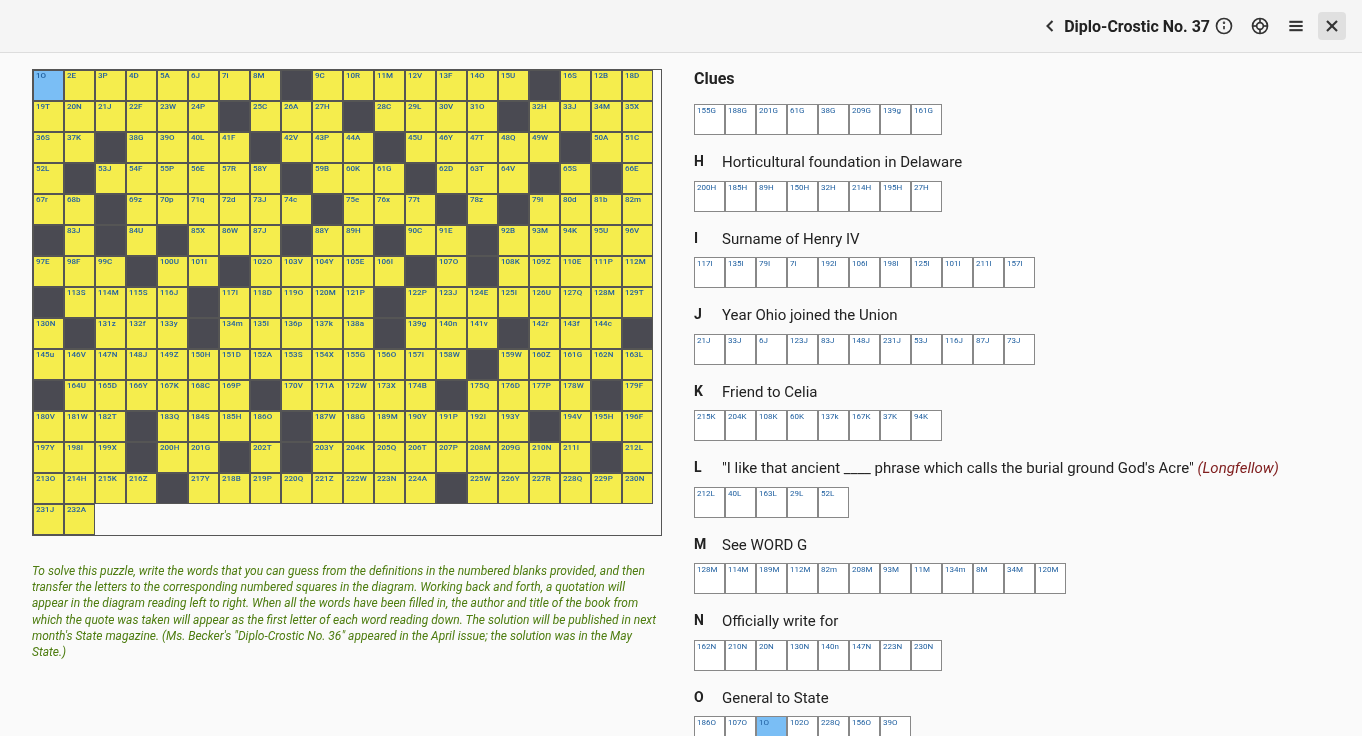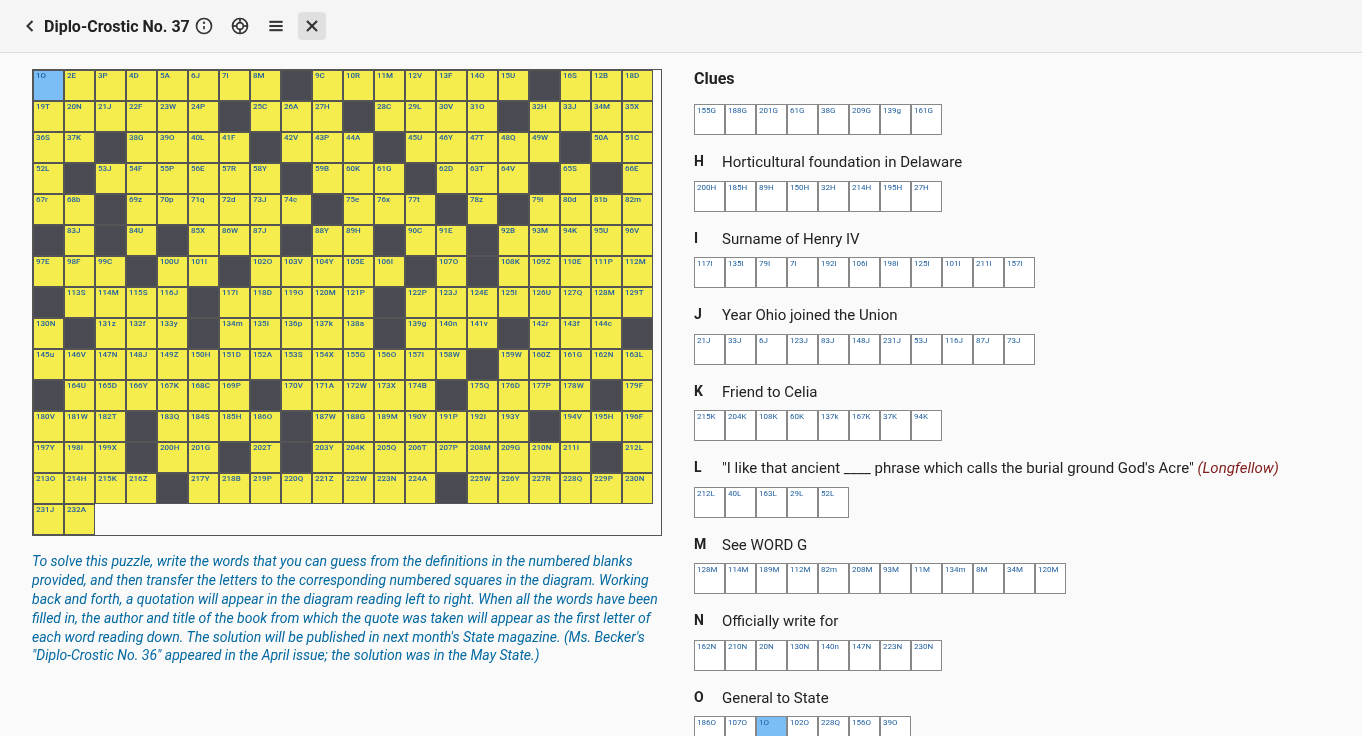--- a/index.html
+++ b/index.html
@@ -4,7 +4,7 @@
 <style>
 *{box-sizing:border-box;margin:0;padding:0}
 body{font-family:-apple-system,BlinkMacSystemFont,"Segoe UI",Roboto,sans-serif;background:#fafafa;background-image:radial-gradient(circle,#e0e0e0 0.5px,transparent 0.5px);background-size:4px 4px}
-.header{display:flex;align-items:center;justify-content:flex-start;padding:26px 16px;background:#f5f5f5;border-bottom:1px solid #ddd;height:44px}
+.header{display:flex;align-items:center;justify-content:flex-end;padding:26px 16px;background:#f5f5f5;border-bottom:1px solid #ddd;height:44px}
 .header-left,.header-right{display:flex;align-items:center;gap:8px}
 .header-title{font-weight:700;font-size:16px;color:#222}
 .icon-btn{width:28px;height:28px;display:flex;align-items:center;justify-content:center;cursor:pointer;border-radius:4px;color:#333}

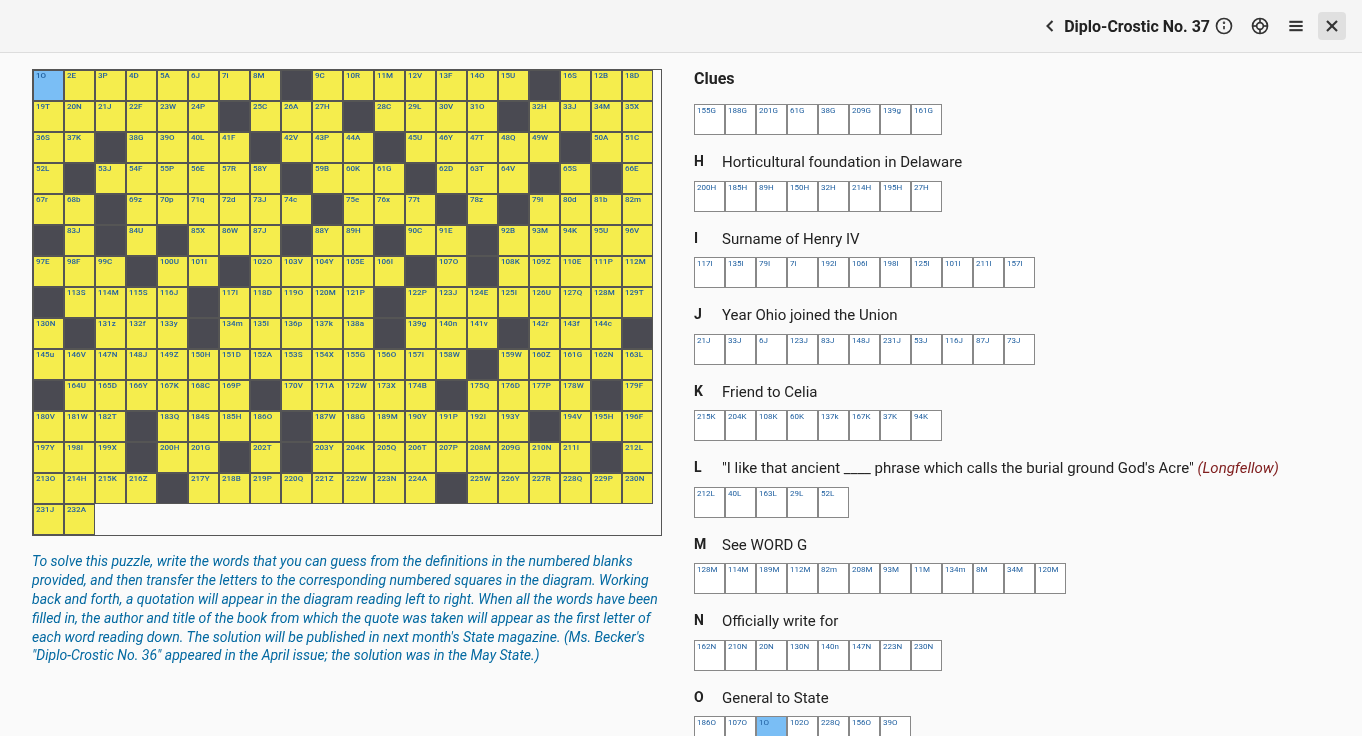--- a/index.html
+++ b/index.html
@@ -19,7 +19,7 @@
 .cell.black{background:#4a4a52}
 .cell.active{background:#7abef5}
 .cell .lbl{color:#2060a0;font-size:8px}
-.instructions{margin-top:16px;font-style:italic;color:#0369a1;font-size:14px;line-height:1.35}
+.instructions{margin-top:27px;font-style:italic;color:#4d7c0f;font-size:12px;line-height:1.35}
 .clues-title{font-weight:700;font-size:16px;color:#222;margin-bottom:16px}
 .clue-block{margin-bottom:18px}
 .clue-head{display:flex;gap:12px;margin-bottom:8px;align-items:flex-start}

